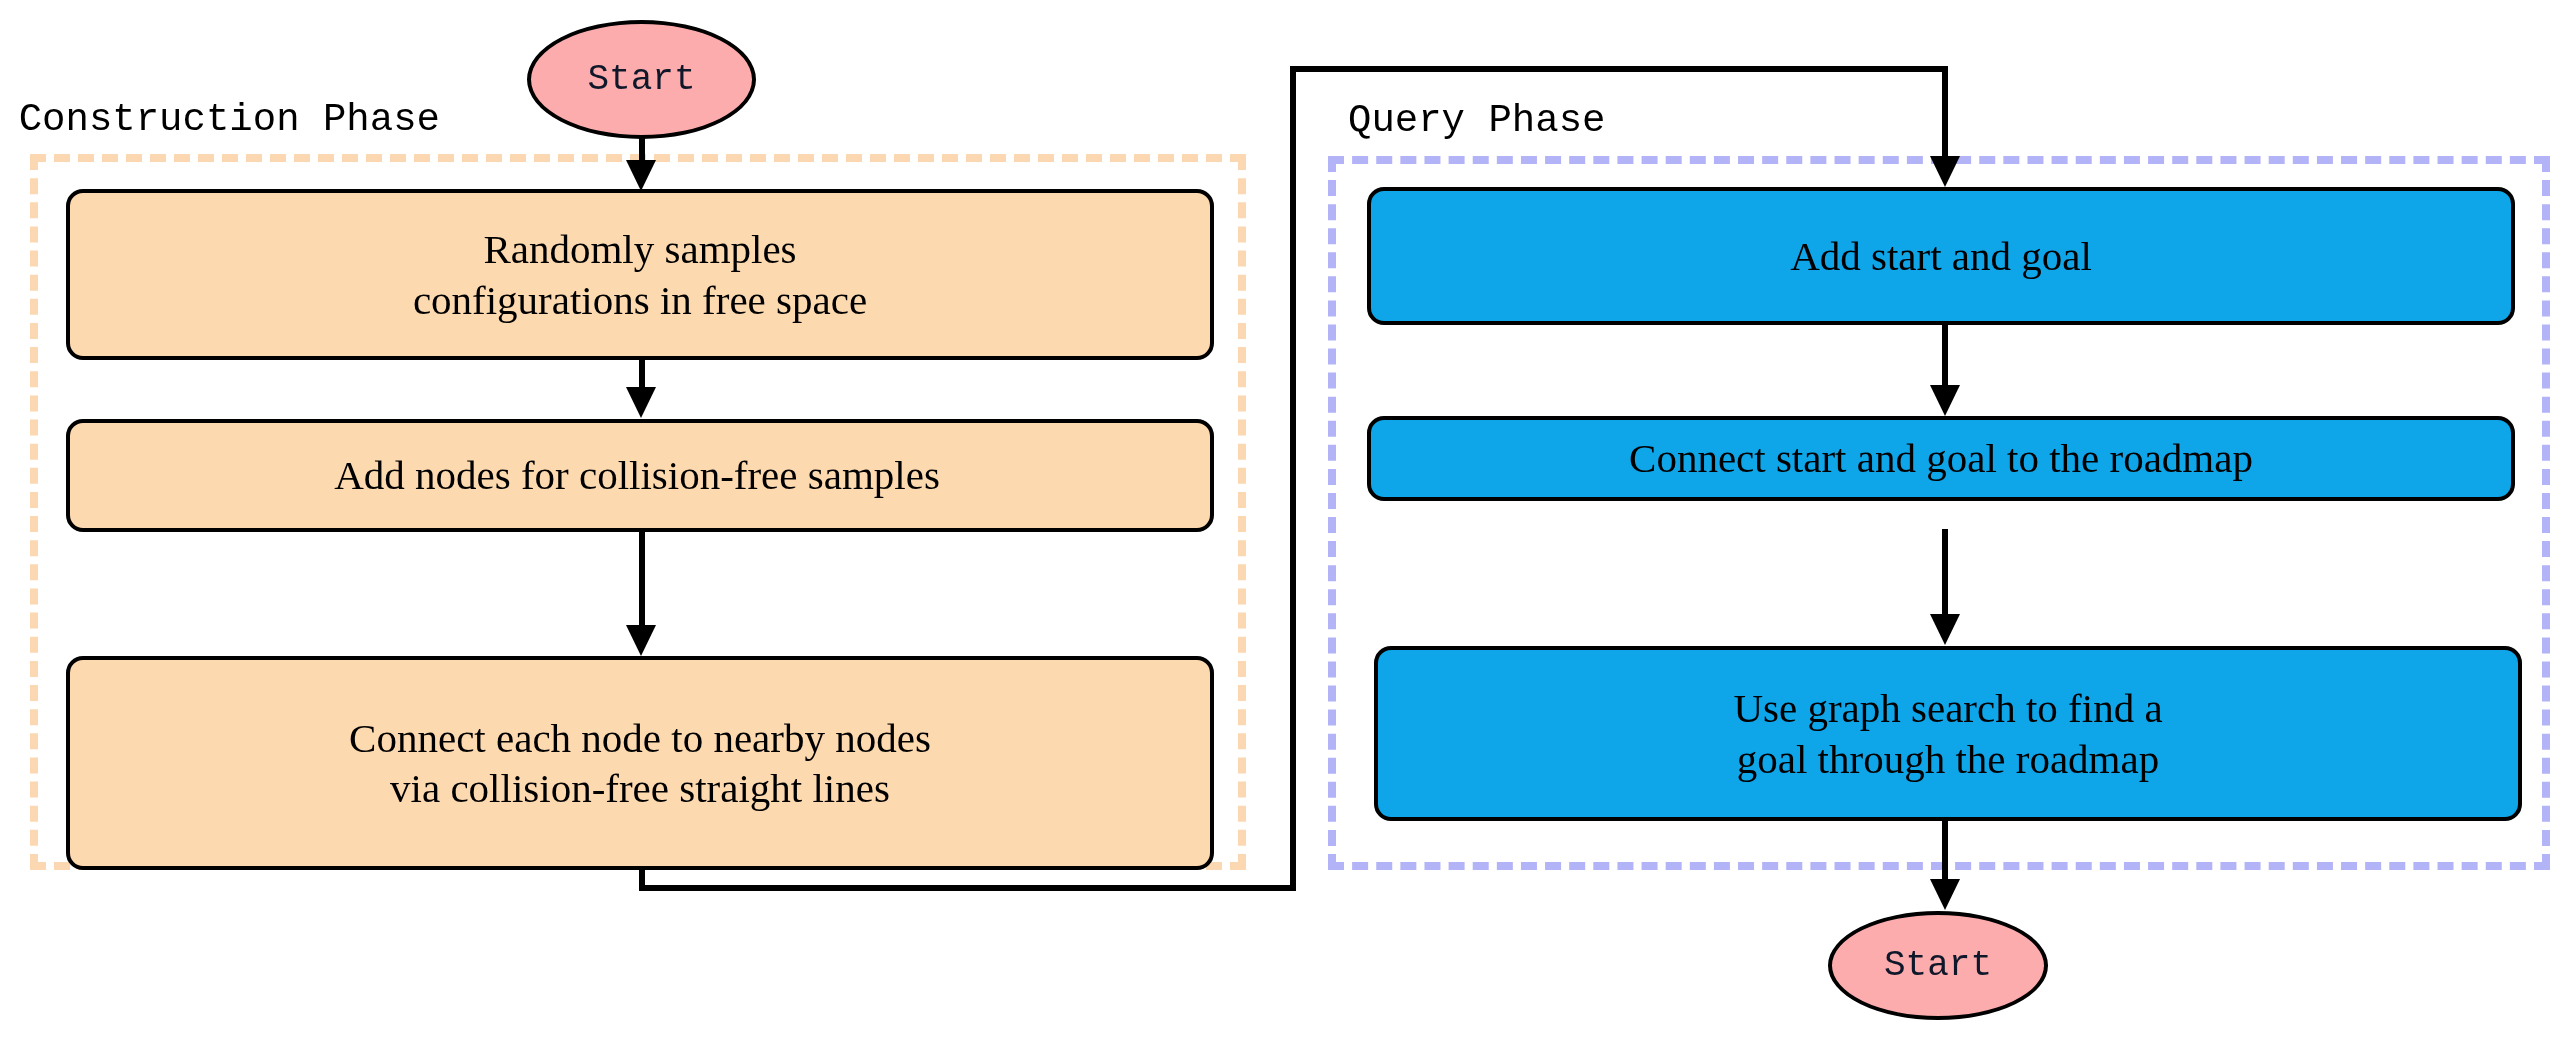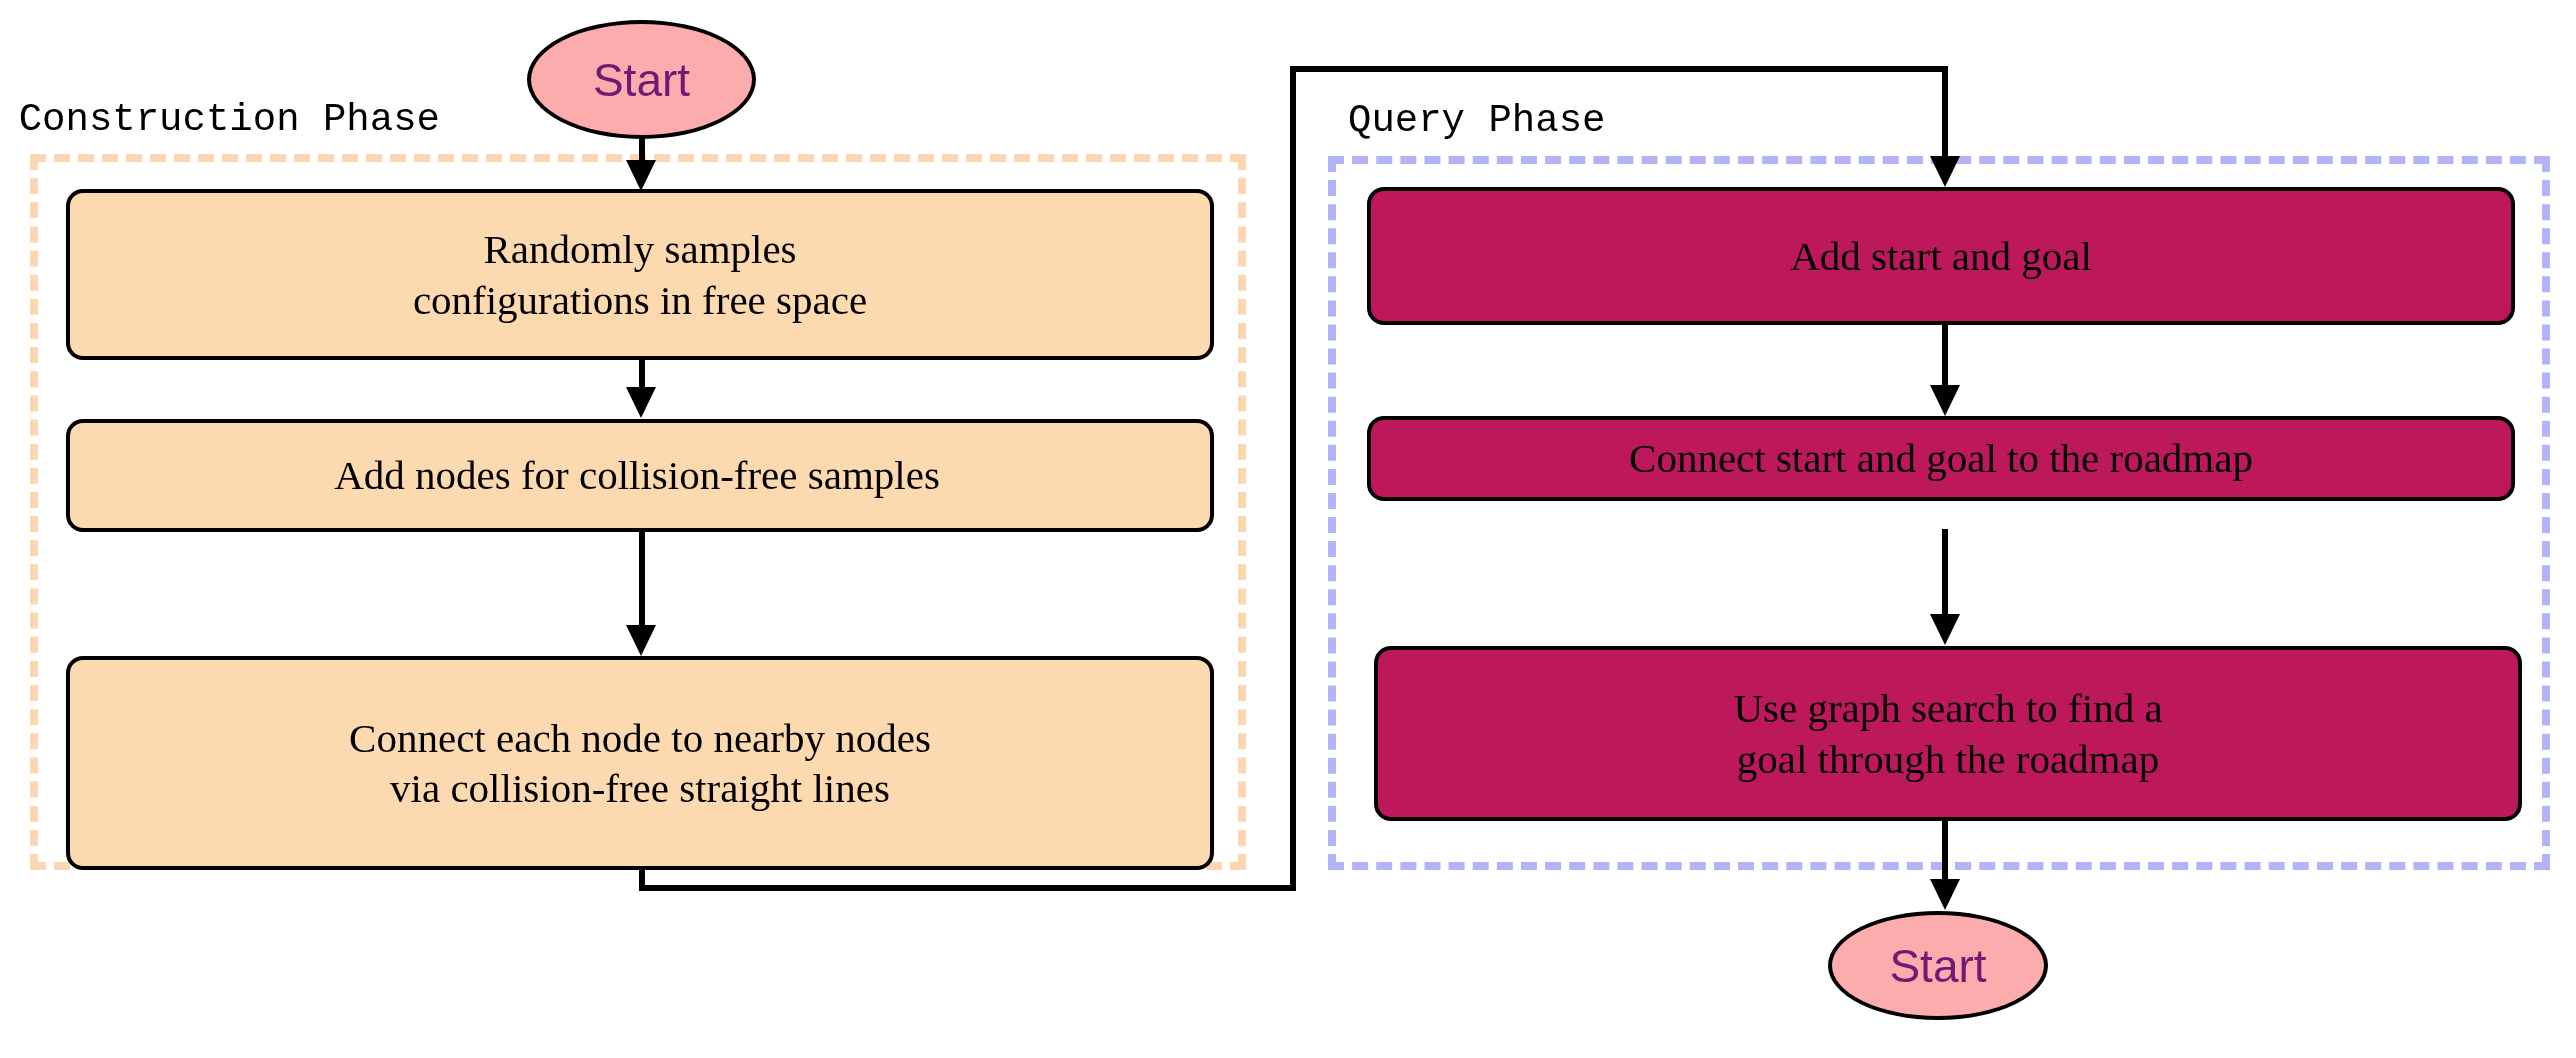--- a/index.html
+++ b/index.html
@@ -89,10 +89,10 @@
     display: flex;
     align-items: center;
     justify-content: center;
-    color: #701a75;
-    font-size: 46px;
+    color: #0f172a;
+    font-size: 36px;
     line-height: 1;
-    font-family: Liberation Sans, sans-serif;
+    font-family: Liberation Mono, monospace;
   }
   .terminator.start { left: 527px;  top: 20px;   width: 229px; height: 119px; }
   .terminator.stop  { left: 1828px; top: 911px; width: 220px; height: 109px; }

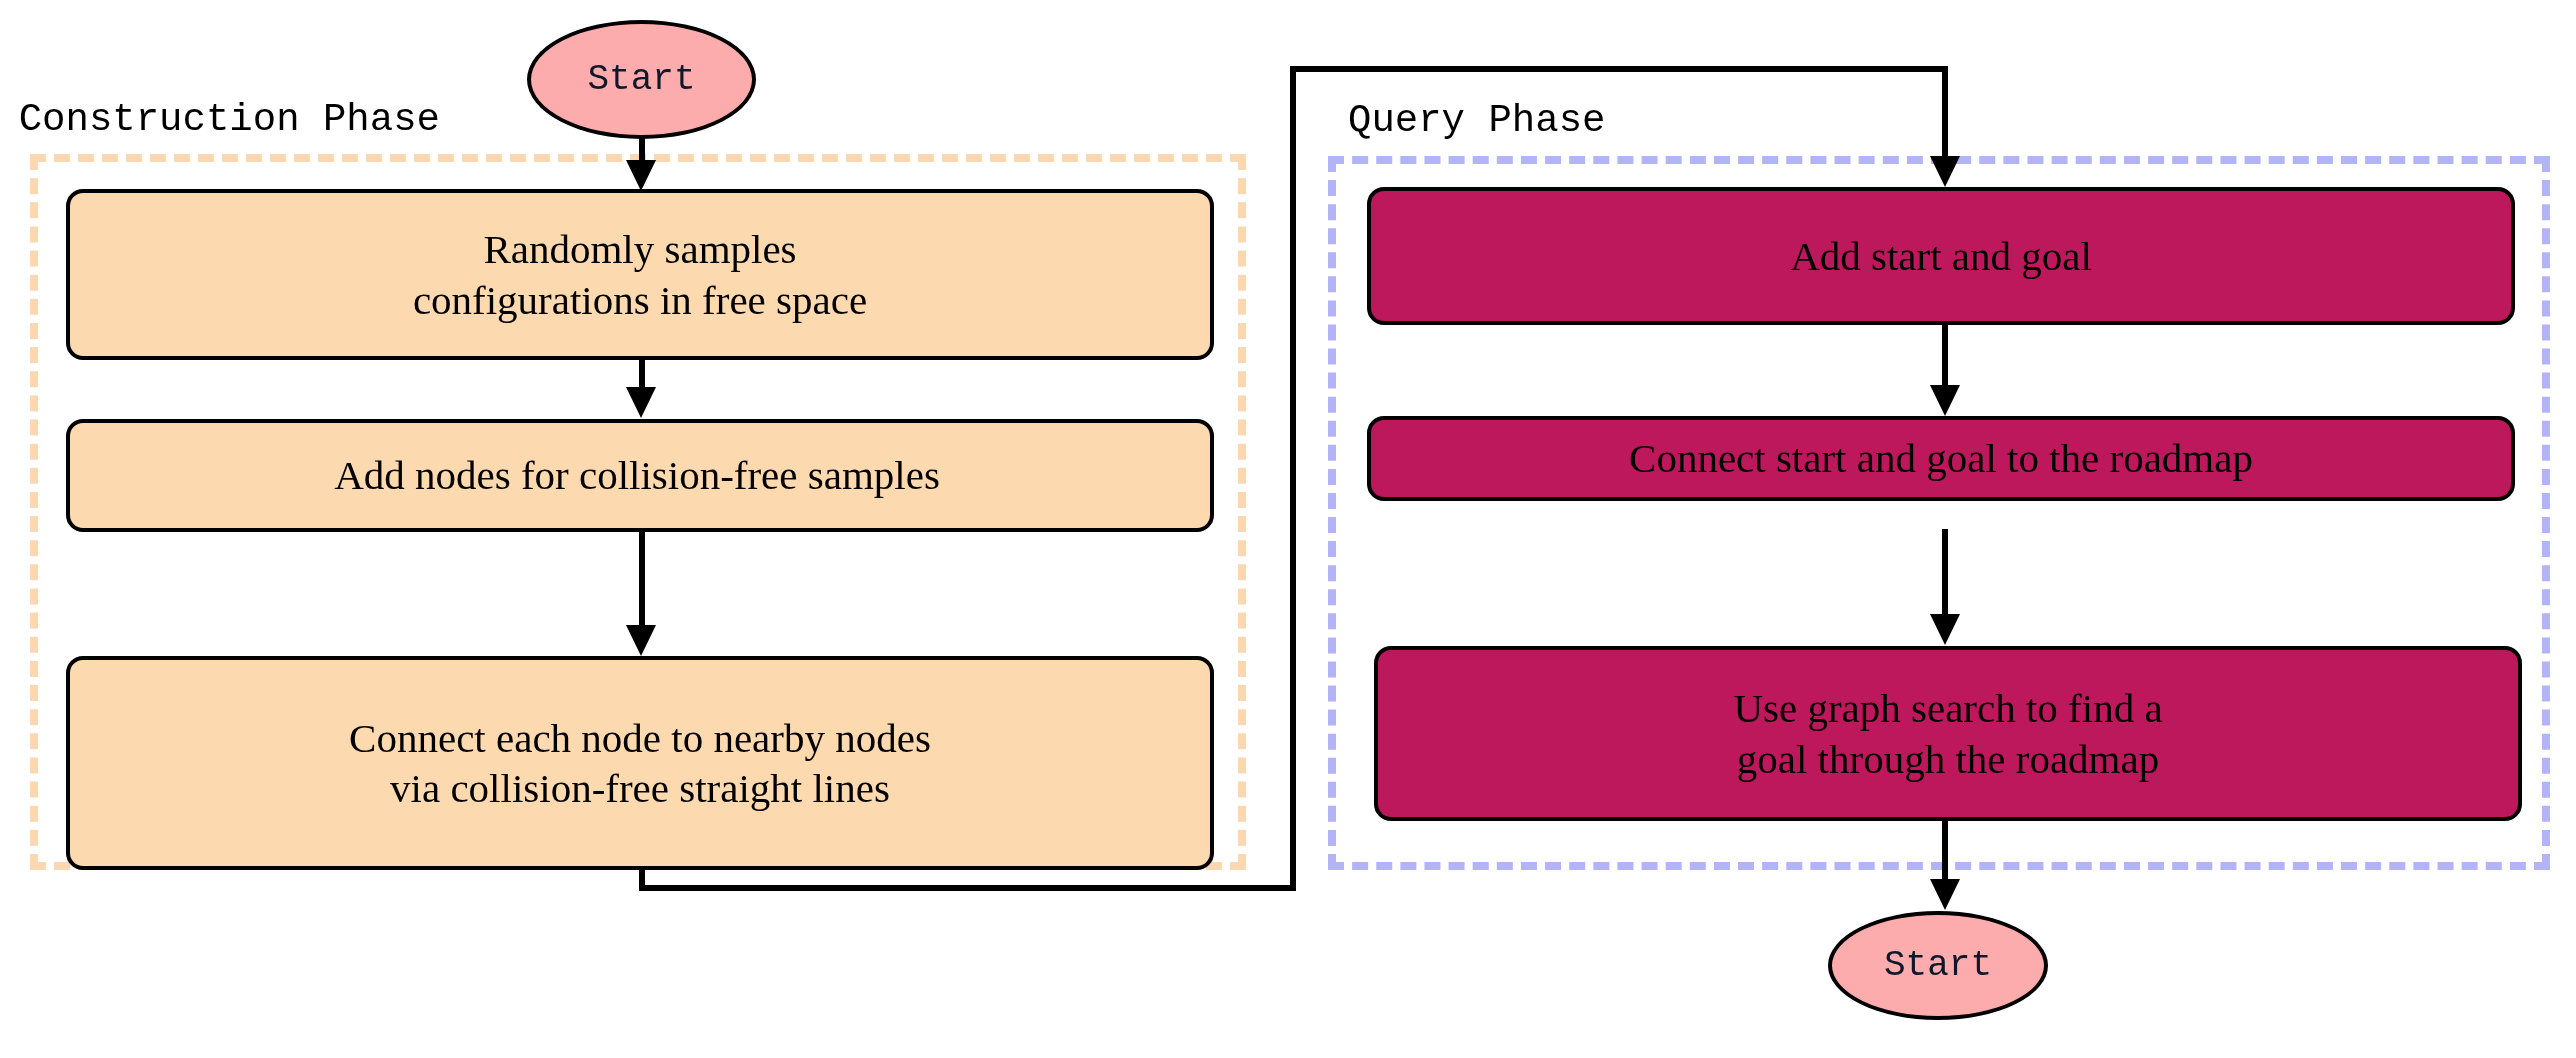--- a/index.html
+++ b/index.html
@@ -67,7 +67,7 @@
     font-family: "Liberation Serif", "DejaVu Serif", serif;
   }
   .proc-box.orange { background: #FDD9B0; }
-  .proc-box.purple { background: #be185d; }
+  .proc-box.purple { background: #0ea5e9; }
 
   
   .c1 { left: 66px;  top: 189px; width: 1148px; height: 171px; }

